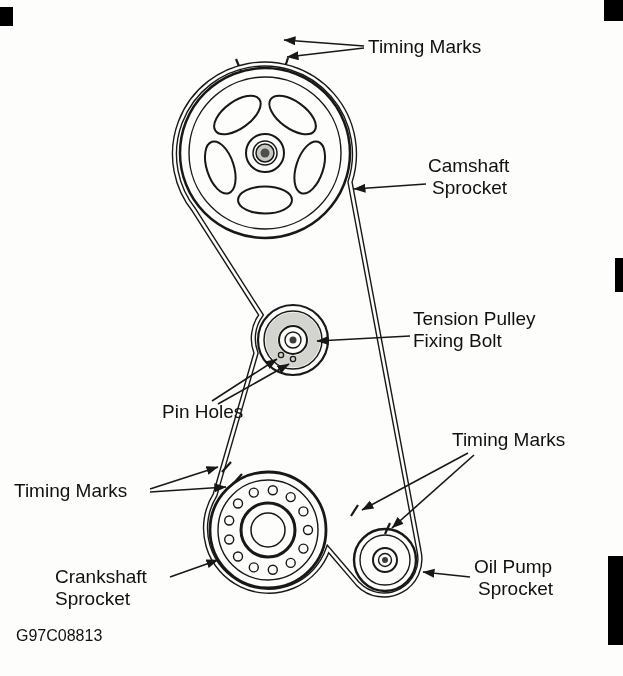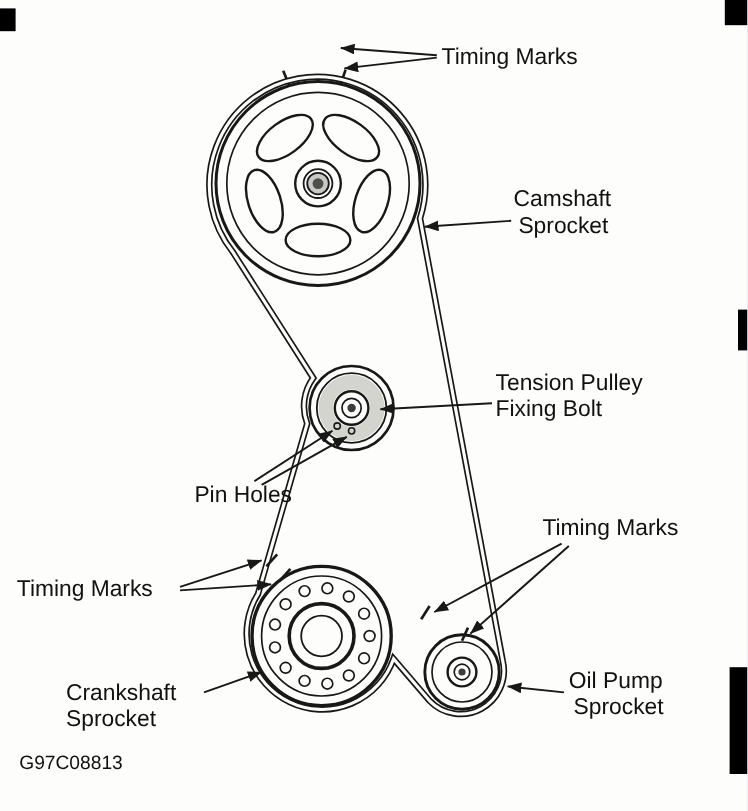--- a/index.html
+++ b/index.html
@@ -4,7 +4,7 @@
 <style>
   html,body{margin:0;padding:0;background:#ffffff;}
   body{width:623px;height:676px;overflow:hidden;}
-  .canvas{position:relative;width:623px;height:676px;background:#c4b5fd;}
+  .canvas{position:relative;width:623px;height:676px;background:#fde047;}
   svg{display:block;}
   text{font-family:"Liberation Sans",sans-serif;fill:#111;}
   .lbl{font-size:19px;}

